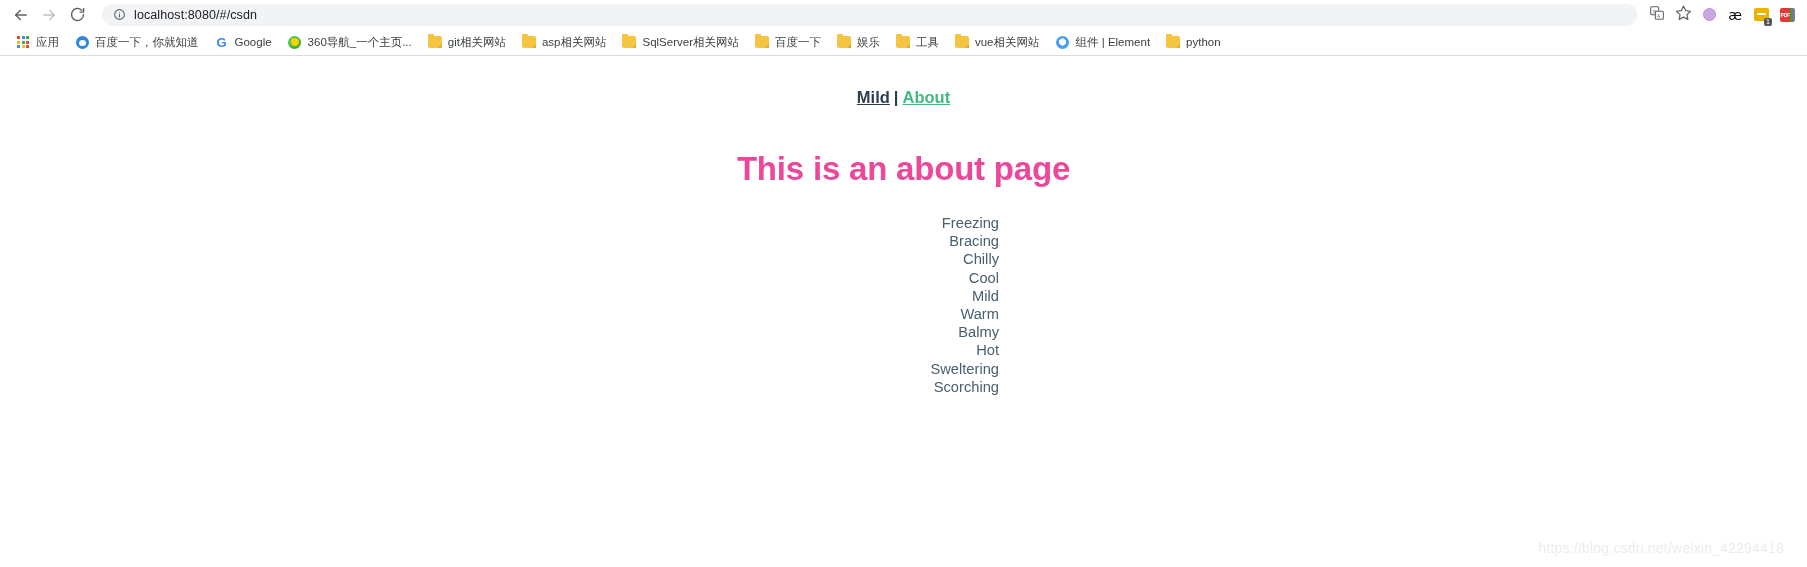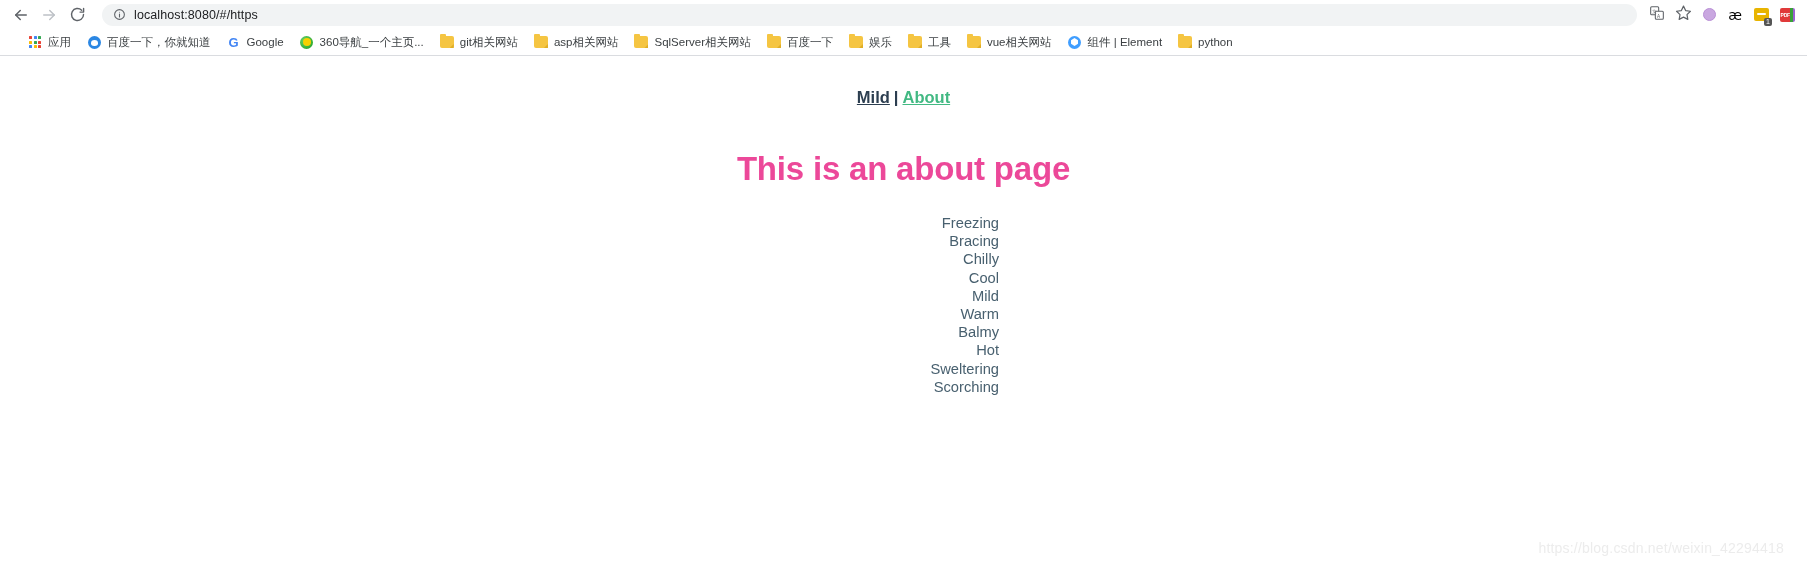--- a/index.html
+++ b/index.html
@@ -380,7 +380,7 @@
           <circle cx="12" cy="7.8" r="0.9" fill="#5f6368" stroke="none"></circle>
         </svg>
       </span>
-      <span class="url-text" title="localhost:8080/#/about">localhost:8080/#/https</span>
+      <span class="url-text" title="localhost:8080/#/about">localhost:8080/#/csdn</span>
     </div>
 
     <div class="toolbar-actions">

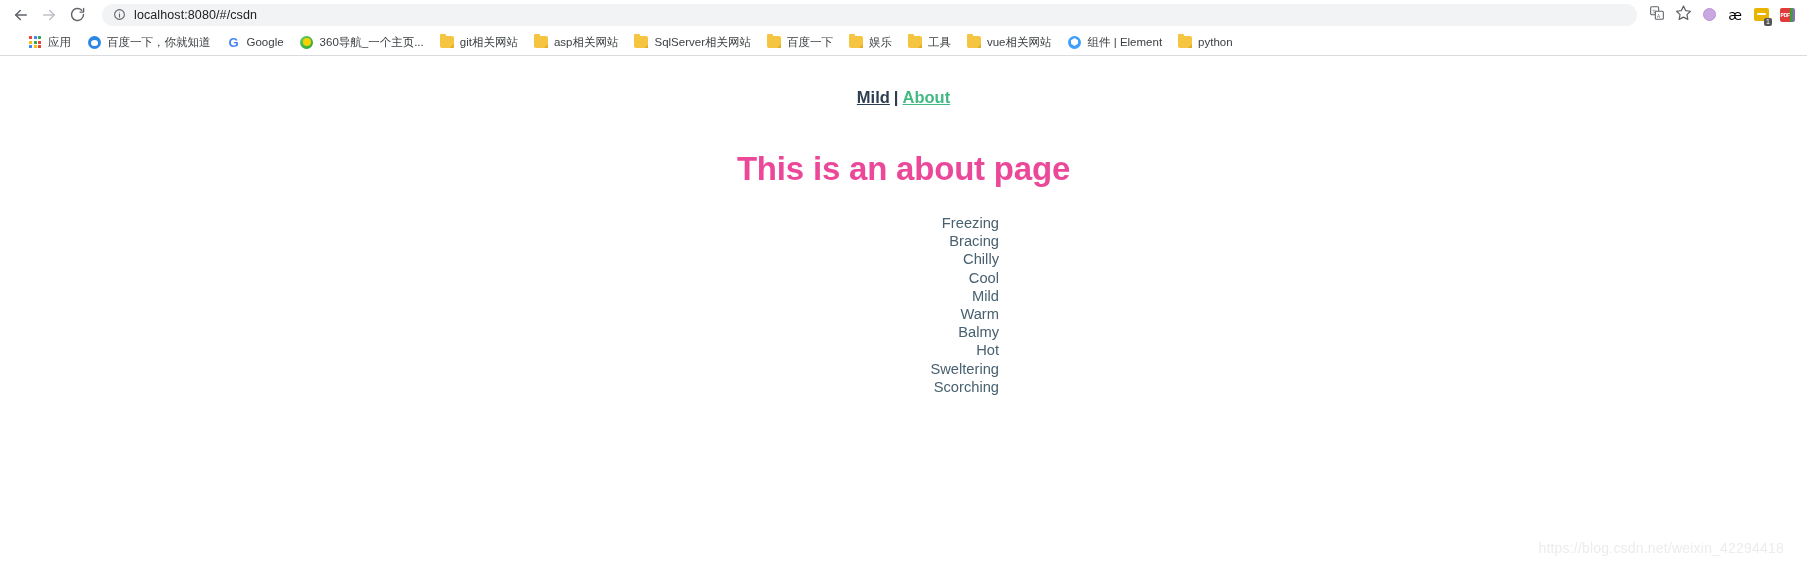--- a/index.html
+++ b/index.html
@@ -148,7 +148,7 @@
     height: 26px;
     display: flex;
     align-items: center;
-    padding: 0 20px;
+    padding: 0 8px;
     background: #ffffff;
     gap: 0;
     overflow: hidden;

